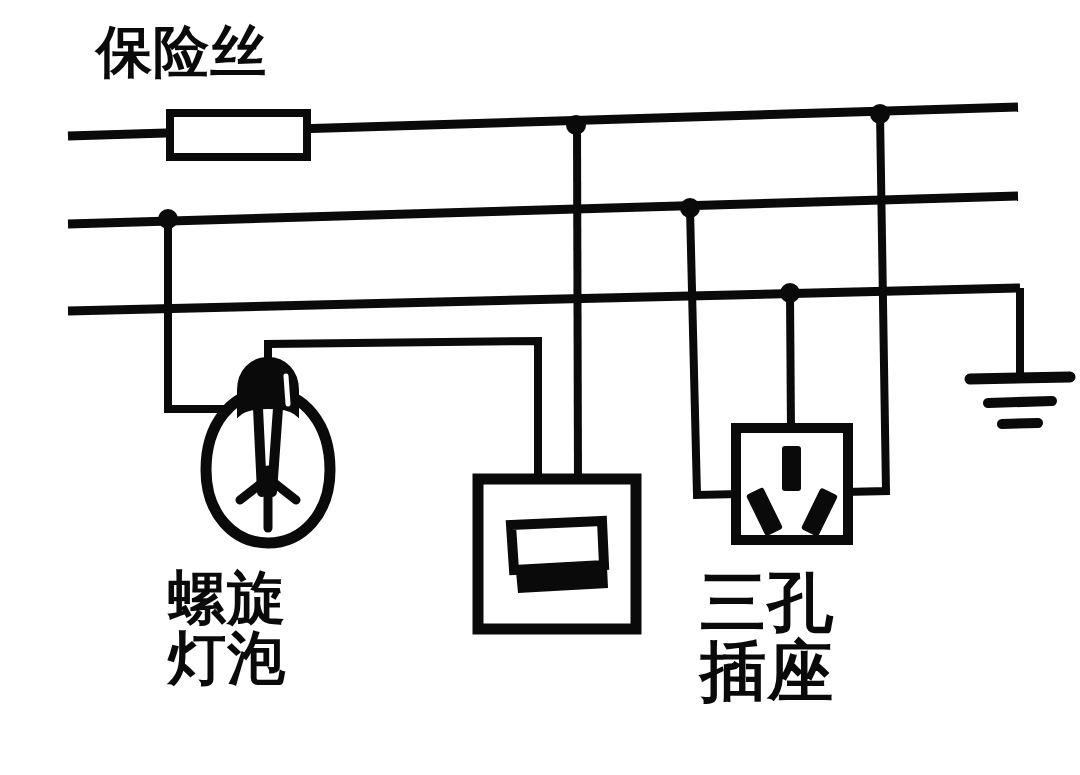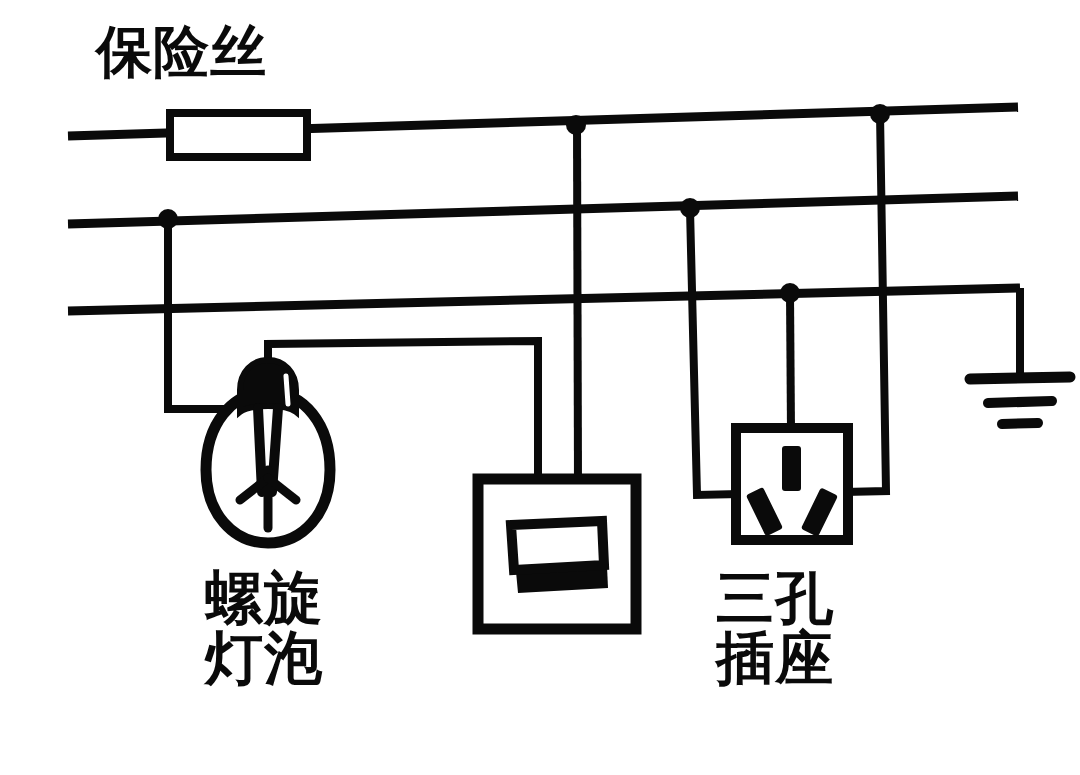--- a/index.html
+++ b/index.html
@@ -42,7 +42,6 @@
     left: 168px;
     top: 568px;
     font-size: 58px;
-    margin-left: 37px;
   }
   #label-switch {
     left: 468px;

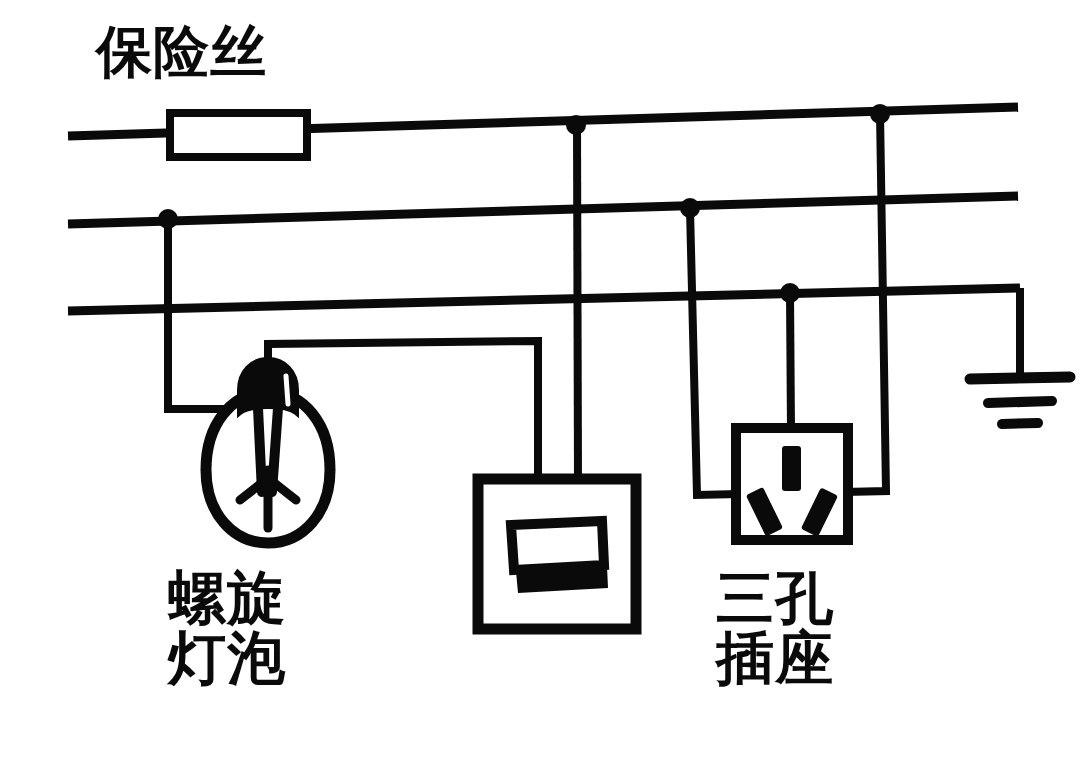--- a/index.html
+++ b/index.html
@@ -49,9 +49,9 @@
     font-size: 58px;
   }
   #label-socket {
-    left: 716px;
+    left: 700px;
     top: 568px;
-    font-size: 58px;
+    font-size: 66px;
   }
 </style>
 </head>

